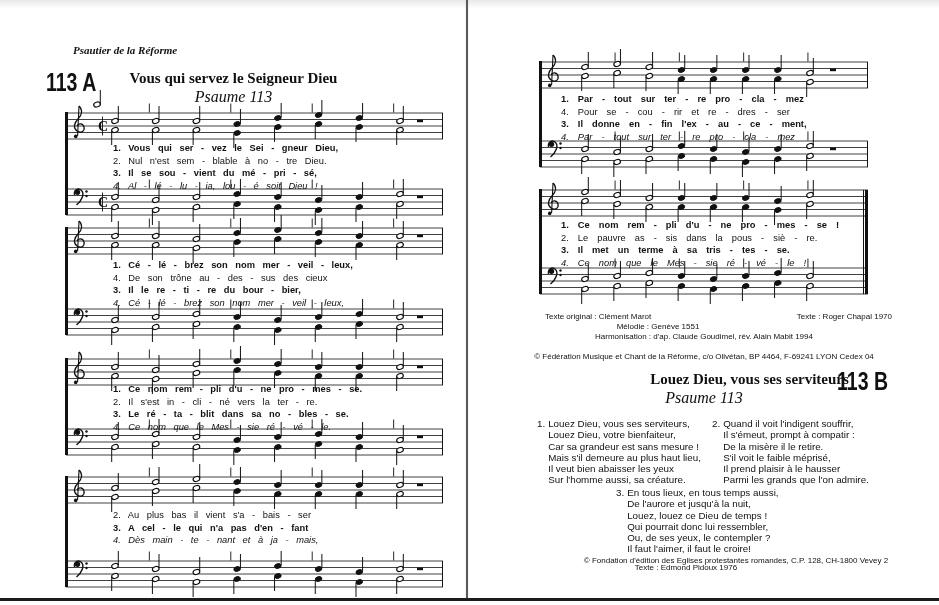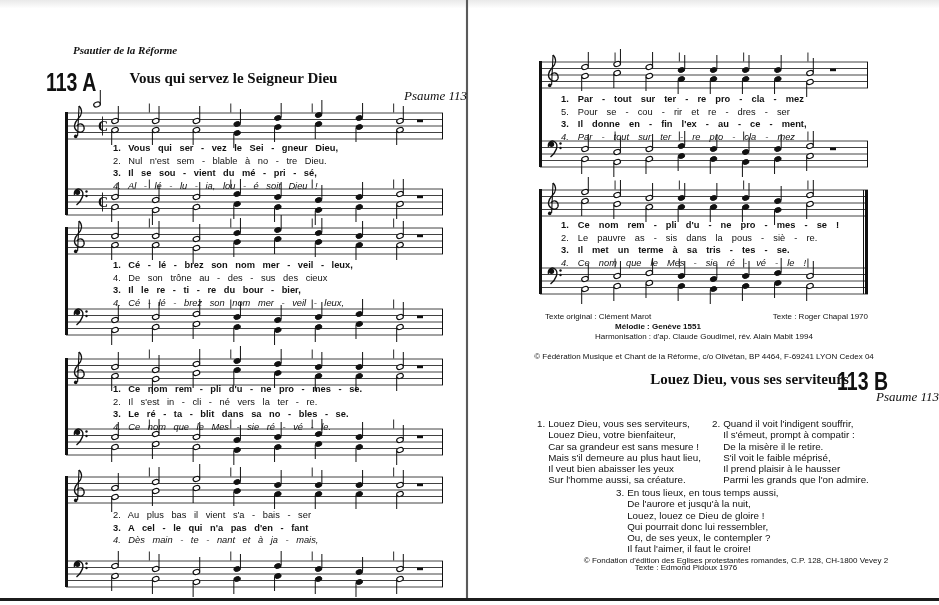--- a/index.html
+++ b/index.html
@@ -25,8 +25,8 @@
   .hymn-number.right-align { transform-origin:right top; text-align:right; }
   .hymn-title { font-family:"Liberation Serif",serif; font-weight:bold; font-size:15px;
     text-align:center; }
-  .hymn-subtitle { font-family:"Liberation Serif",serif; font-style:italic; font-size:13px;
-    text-align:right; }
+  .hymn-subtitle { font-family:"Liberation Serif",serif; font-style:italic; font-size:16px;
+    text-align:center; }
 
   
   .system svg { position:absolute; overflow:visible; }

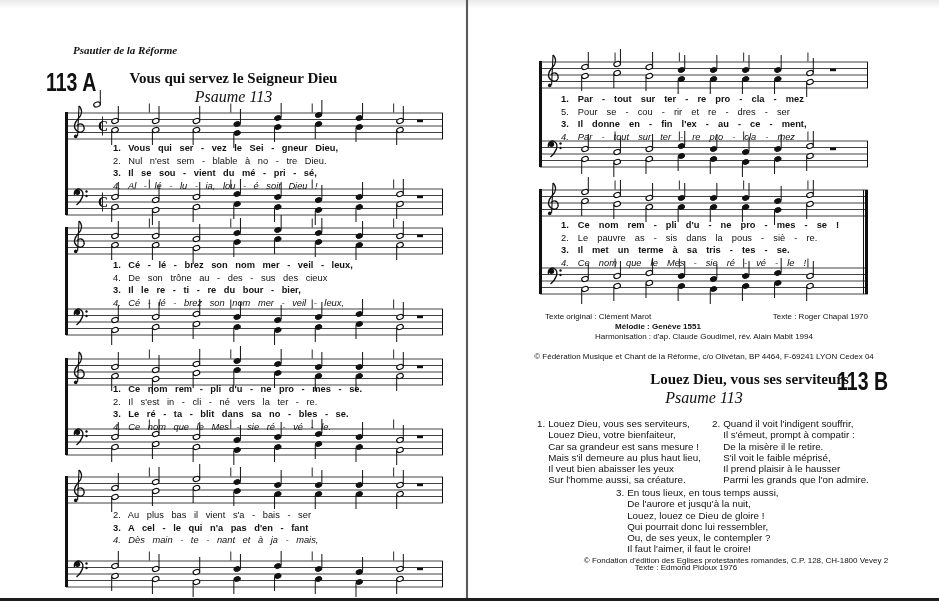--- a/index.html
+++ b/index.html
@@ -511,7 +511,7 @@
   <div class="system">
     <div class="abs lyrics wider" style="left: 561px; top: 93px;">
       <div class="v1">1. Par - tout sur ter - re pro - cla - mez</div>
-      <div class="v2">5. Pour se - cou - rir et re - dres - ser</div>
+      <div class="v2">4. Pour se - cou - rir et re - dres - ser</div>
       <div class="v3">3. Il donne en - fin l'ex - au - ce - ment,</div>
       <div class="v4">4. Par - tout sur ter - re pro - cla - mez</div>
     </div>

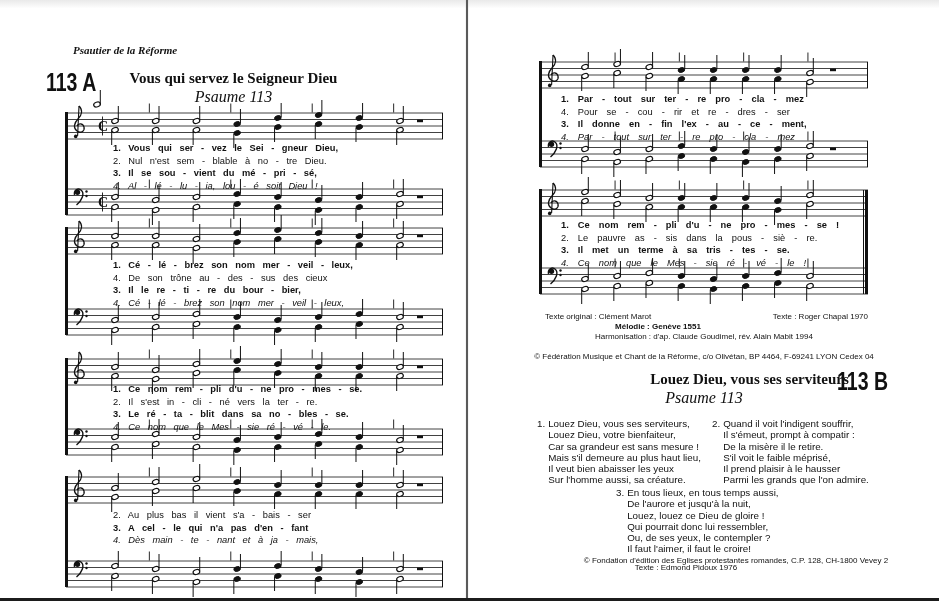--- a/index.html
+++ b/index.html
@@ -725,7 +725,7 @@
     </div>
 
   <div class="abs credit" style="left:545px; top:312px;">Texte original : Clément Marot</div>
-  <div class="abs credit right" style="left:640px; top:312px; width:228px;padding-left:32px;">Texte : Roger Chapal 1970</div>
+  <div class="abs credit right" style="left:640px; top:312px; width:252px;padding-left:32px;">Texte : Roger Chapal 1970</div>
   <div class="abs credit center" style="left:469px; top:322px; width:378px;font-weight:bold;">Mélodie : Genève 1551</div>
   <div class="abs credit center" style="left:469px; top:332px; width:470px;">Harmonisation : d'ap. Claude Goudimel, rév. Alain Mabit 1994</div>
   <div class="abs credit center" style="left:469px; top:352px; width:470px;">© Fédération Musique et Chant de la Réforme, c/o Olivétan, BP 4464, F-69241 LYON Cedex 04</div>

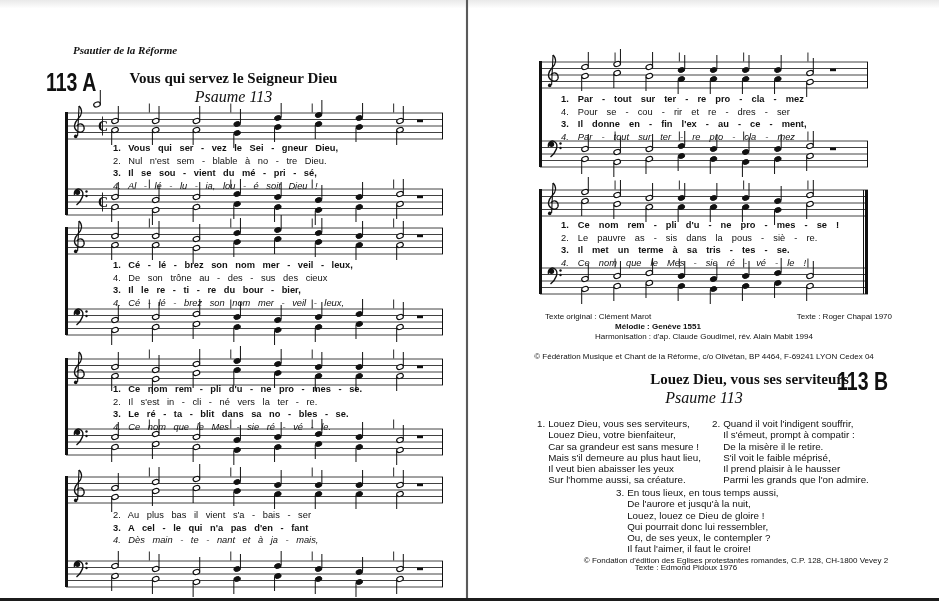--- a/index.html
+++ b/index.html
@@ -726,7 +726,7 @@
 
   <div class="abs credit" style="left:545px; top:312px;">Texte original : Clément Marot</div>
   <div class="abs credit right" style="left:640px; top:312px; width:252px;padding-left:32px;">Texte : Roger Chapal 1970</div>
-  <div class="abs credit center" style="left:469px; top:322px; width:378px;font-weight:bold;">Mélodie : Genève 1551</div>
+  <div class="abs credit center" style="left:469px; top:322px; width:378px;">Mélodie : Genève 1551</div>
   <div class="abs credit center" style="left:469px; top:332px; width:470px;">Harmonisation : d'ap. Claude Goudimel, rév. Alain Mabit 1994</div>
   <div class="abs credit center" style="left:469px; top:352px; width:470px;">© Fédération Musique et Chant de la Réforme, c/o Olivétan, BP 4464, F-69241 LYON Cedex 04</div>
 

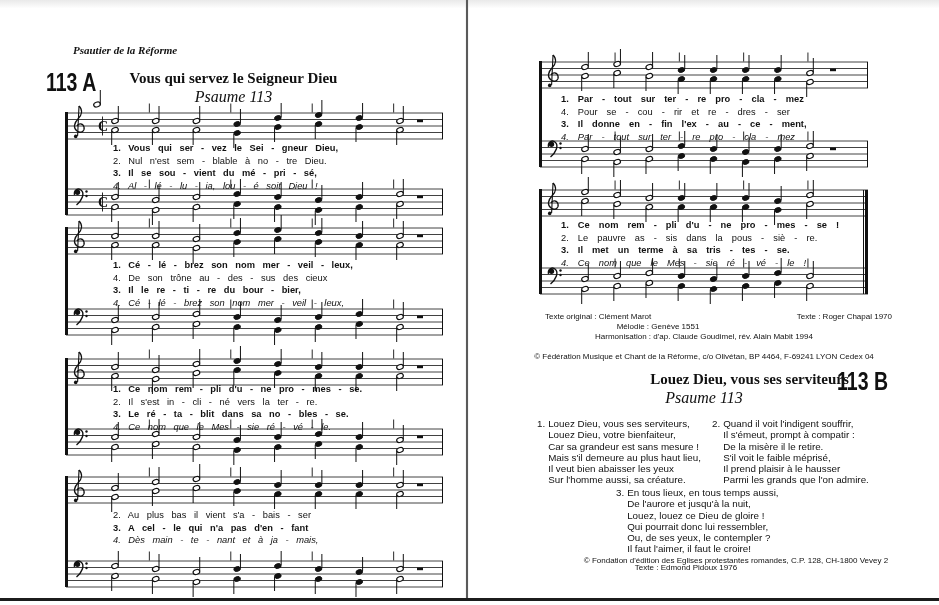--- a/index.html
+++ b/index.html
@@ -761,7 +761,7 @@
     <div class="vlines">
       <div>En tous lieux, en tous temps aussi,</div>
       <div>De l'aurore et jusqu'à la nuit,</div>
-      <div>Louez, louez ce Dieu de gloire !</div>
+      <div>Louez, louez ce Dieu de temps !</div>
       <div>Qui pourrait donc lui ressembler,</div>
       <div>Ou, de ses yeux, le contempler ?</div>
       <div>Il faut l'aimer, il faut le croire!</div>

